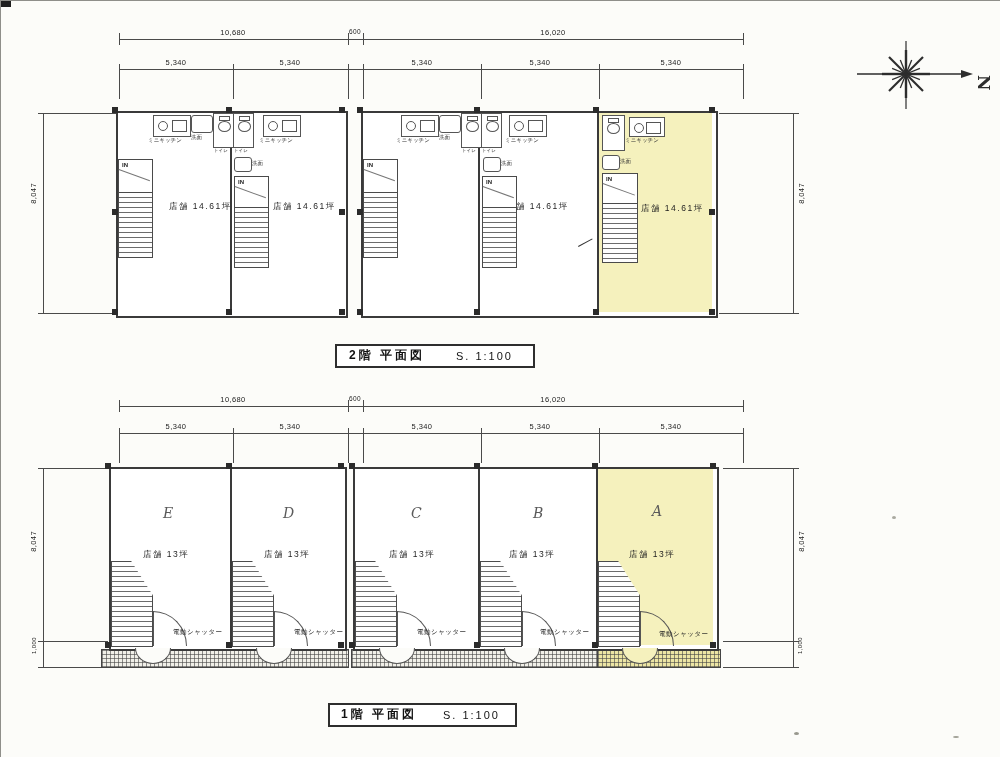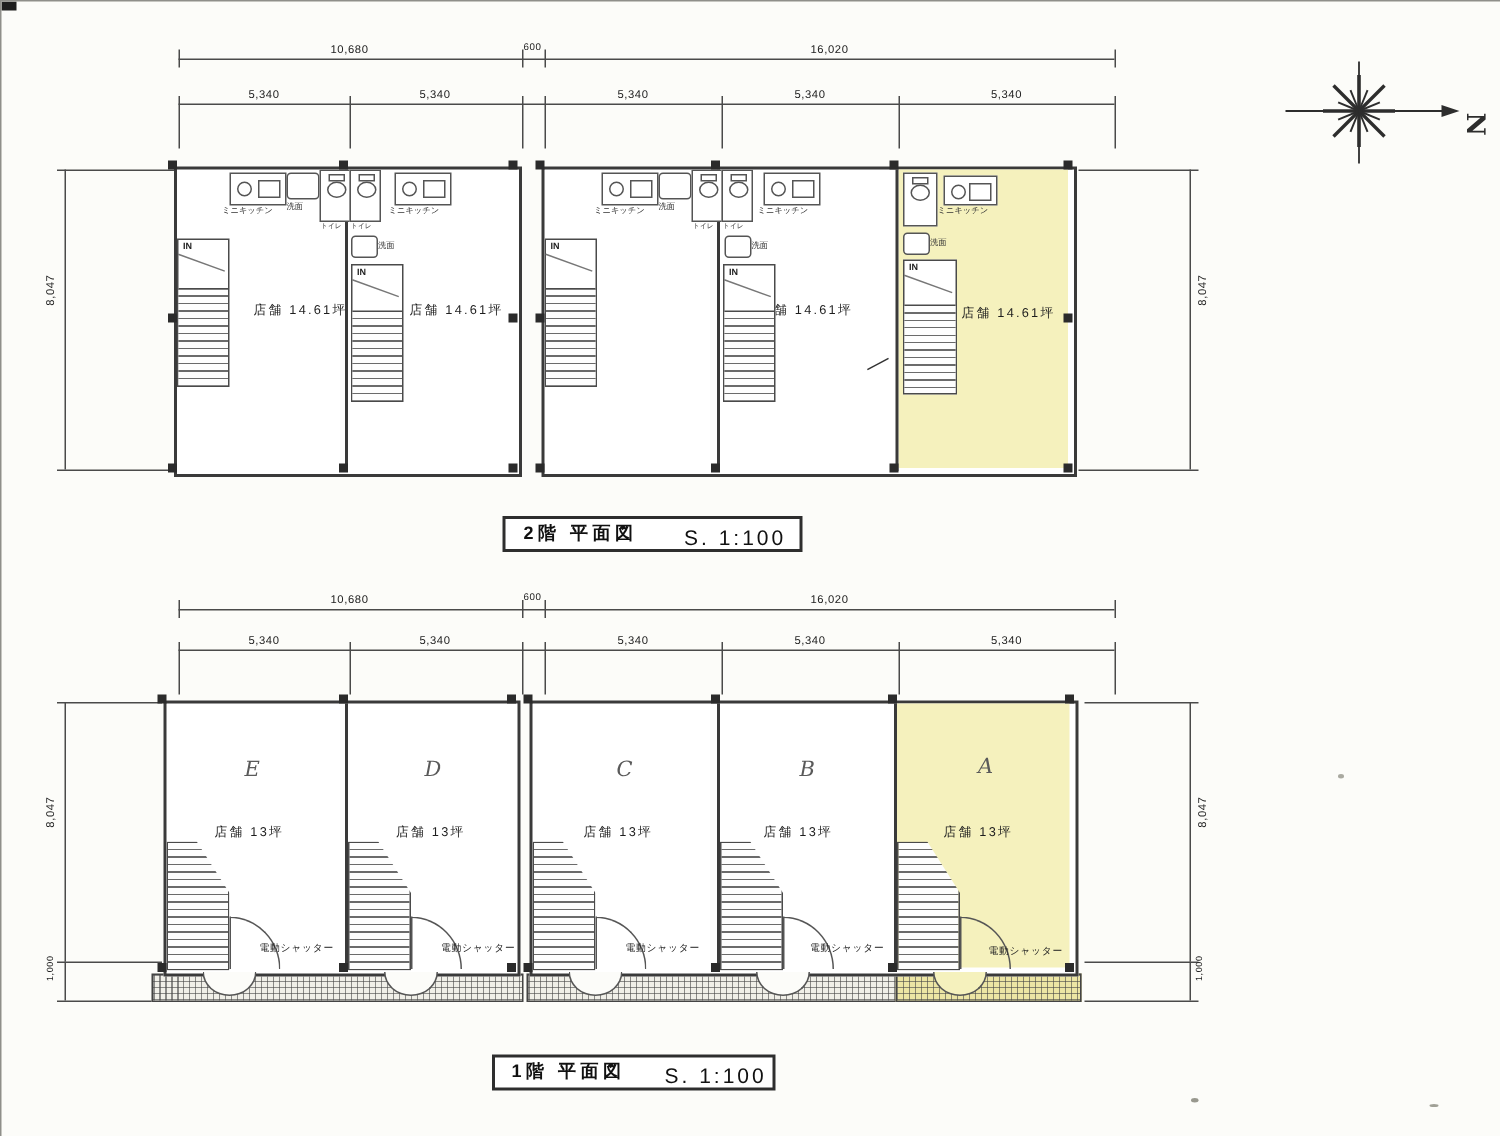--- a/index.html
+++ b/index.html
@@ -40,7 +40,7 @@
   .walk.yellow{background-color:#ece5a4;}
   .titlebox{position:absolute;border:2px solid #2e2e2e;background:#fff;}
   .titletext{position:absolute;font-size:12px;font-weight:bold;letter-spacing:3px;color:#111;white-space:nowrap;}
-  .scaletext{position:absolute;font-size:14px;letter-spacing:2px;color:#111;white-space:nowrap;}
+  .scaletext{position:absolute;font-size:11px;letter-spacing:2px;color:#111;white-space:nowrap;}
   .speck{position:absolute;border-radius:50%;}
 </style>
 </head>

